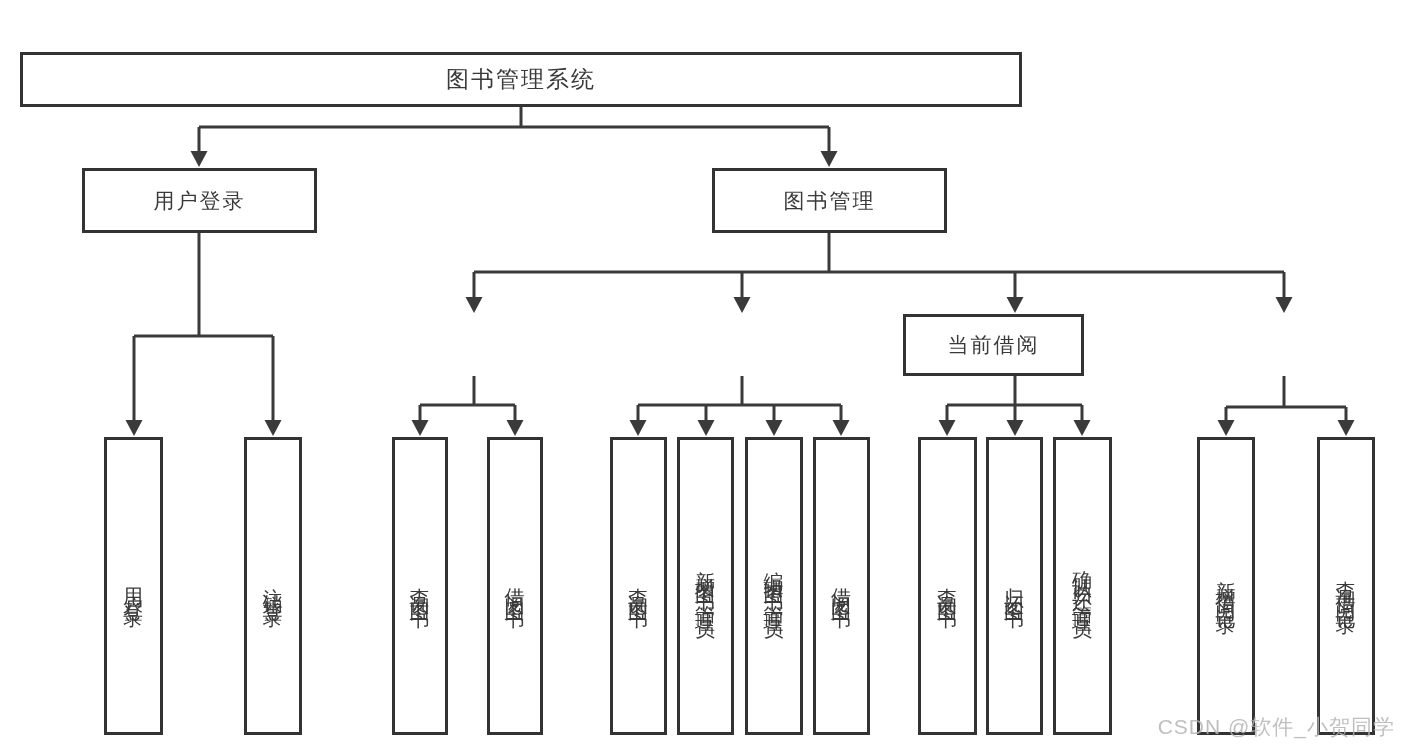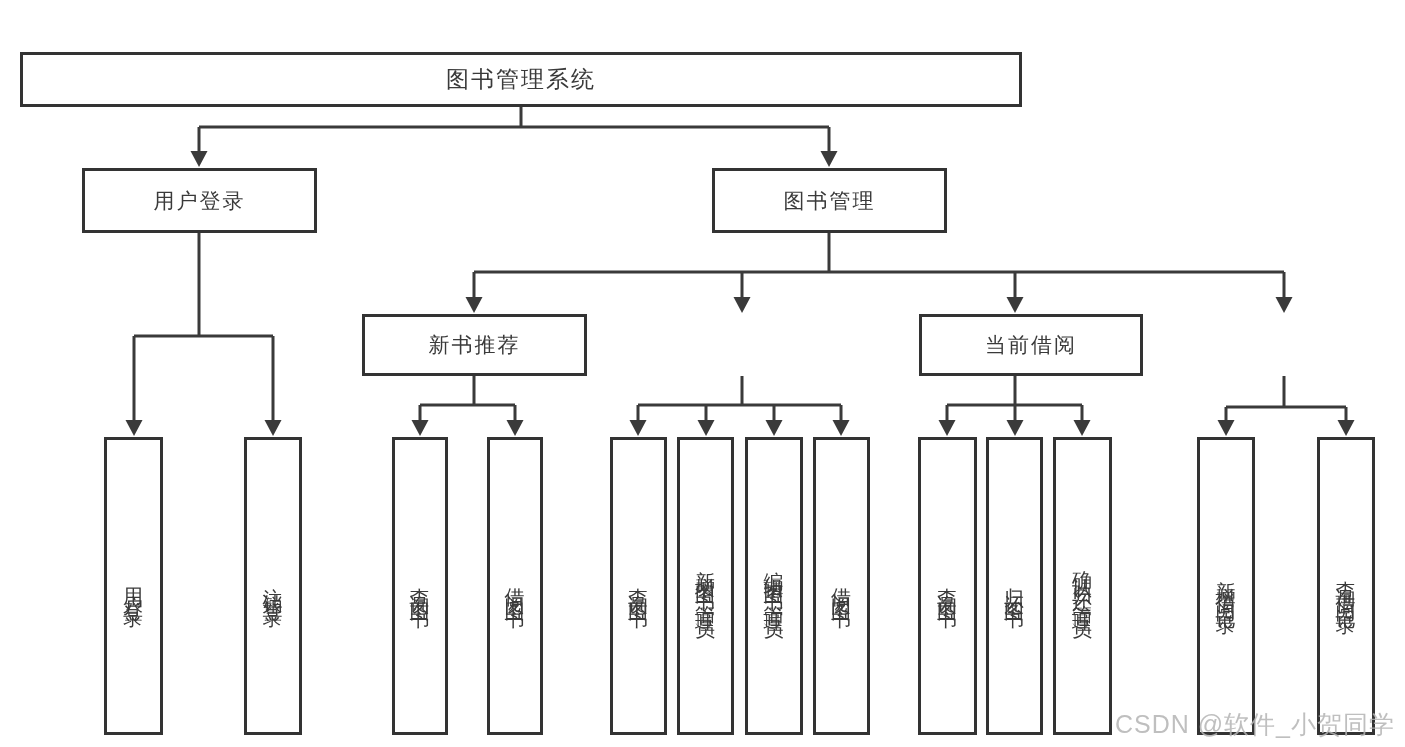--- a/index.html
+++ b/index.html
@@ -98,7 +98,6 @@
   <div class="node" id="n-user-login">用户登录</div>
   <div class="node" id="n-book-mgmt">图书管理</div>
 
-  <div class="node" id="n-new-rec">新书推荐</div>
   <div class="node" id="n-current">当前借阅</div>
 
   <div class="node vnode" id="l-user-login">用户登录</div>

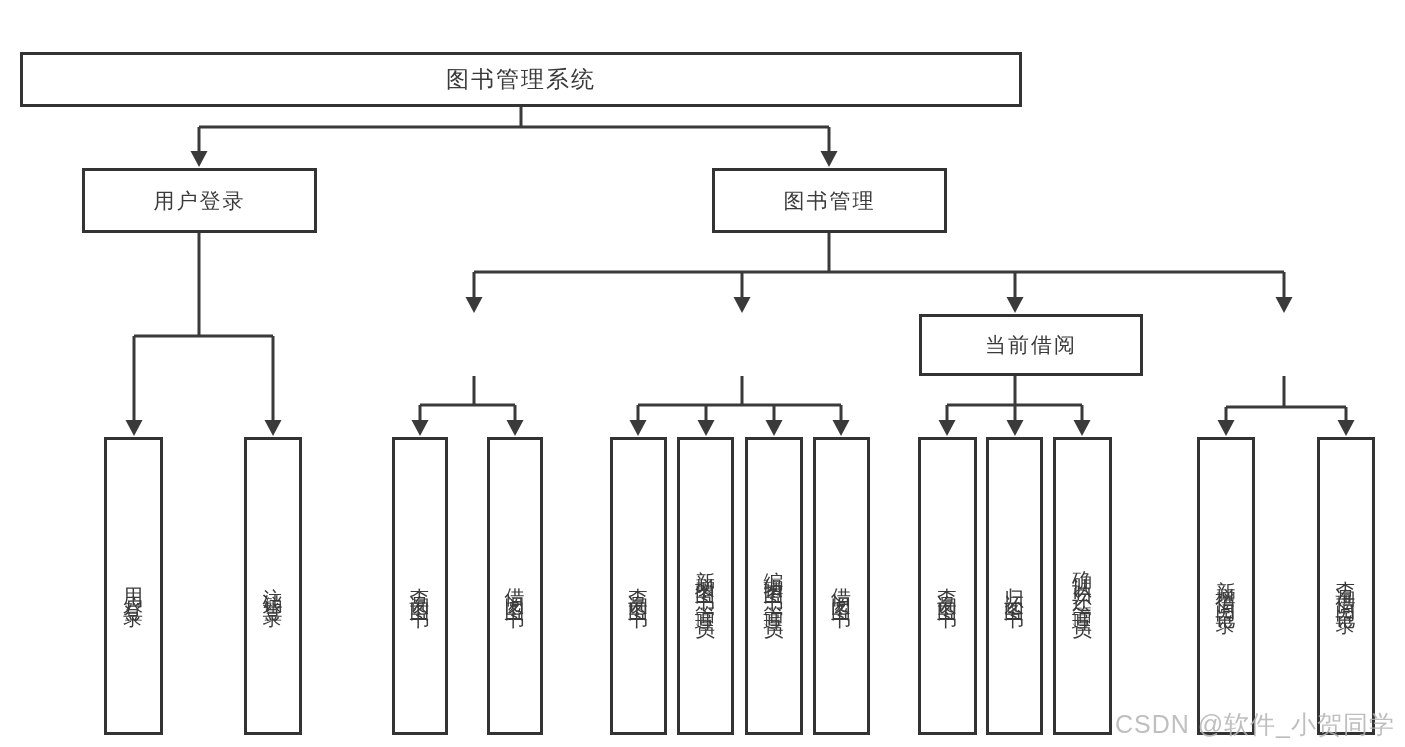--- a/index.html
+++ b/index.html
@@ -23,7 +23,7 @@
   
   #n-new-rec{left:362px;top:314px;width:225px;height:62px;}
   #n-borrow{left:632px;top:314px;width:220px;height:62px;}
-  #n-current{left:903px;top:314px;width:224px;height:62px;margin-left:16px;}
+  #n-current{left:903px;top:314px;width:181px;height:62px;}
   #n-record{left:1173px;top:314px;width:222px;height:62px;}
   
   .vnode{

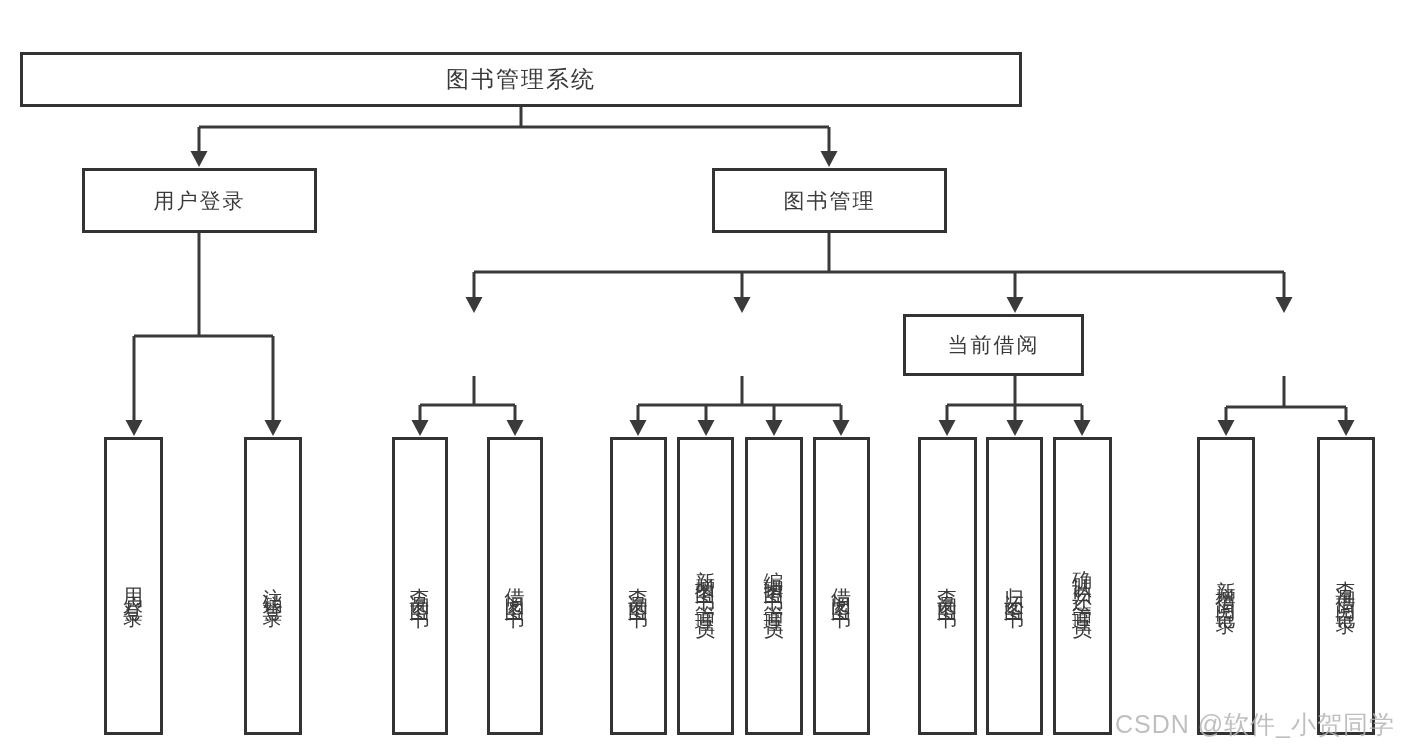--- a/index.html
+++ b/index.html
@@ -46,7 +46,7 @@
   #l-query-rec{left:1317px;width:58px;}
   .watermark{
     position:absolute;right:10px;bottom:6px;z-index:5;
-    font-size:25px;color:#b4b4b4;letter-spacing:1px;opacity:.85;
+    font-size:21px;color:#b4b4b4;letter-spacing:1px;opacity:.85;
   }
 </style>
 </head>

